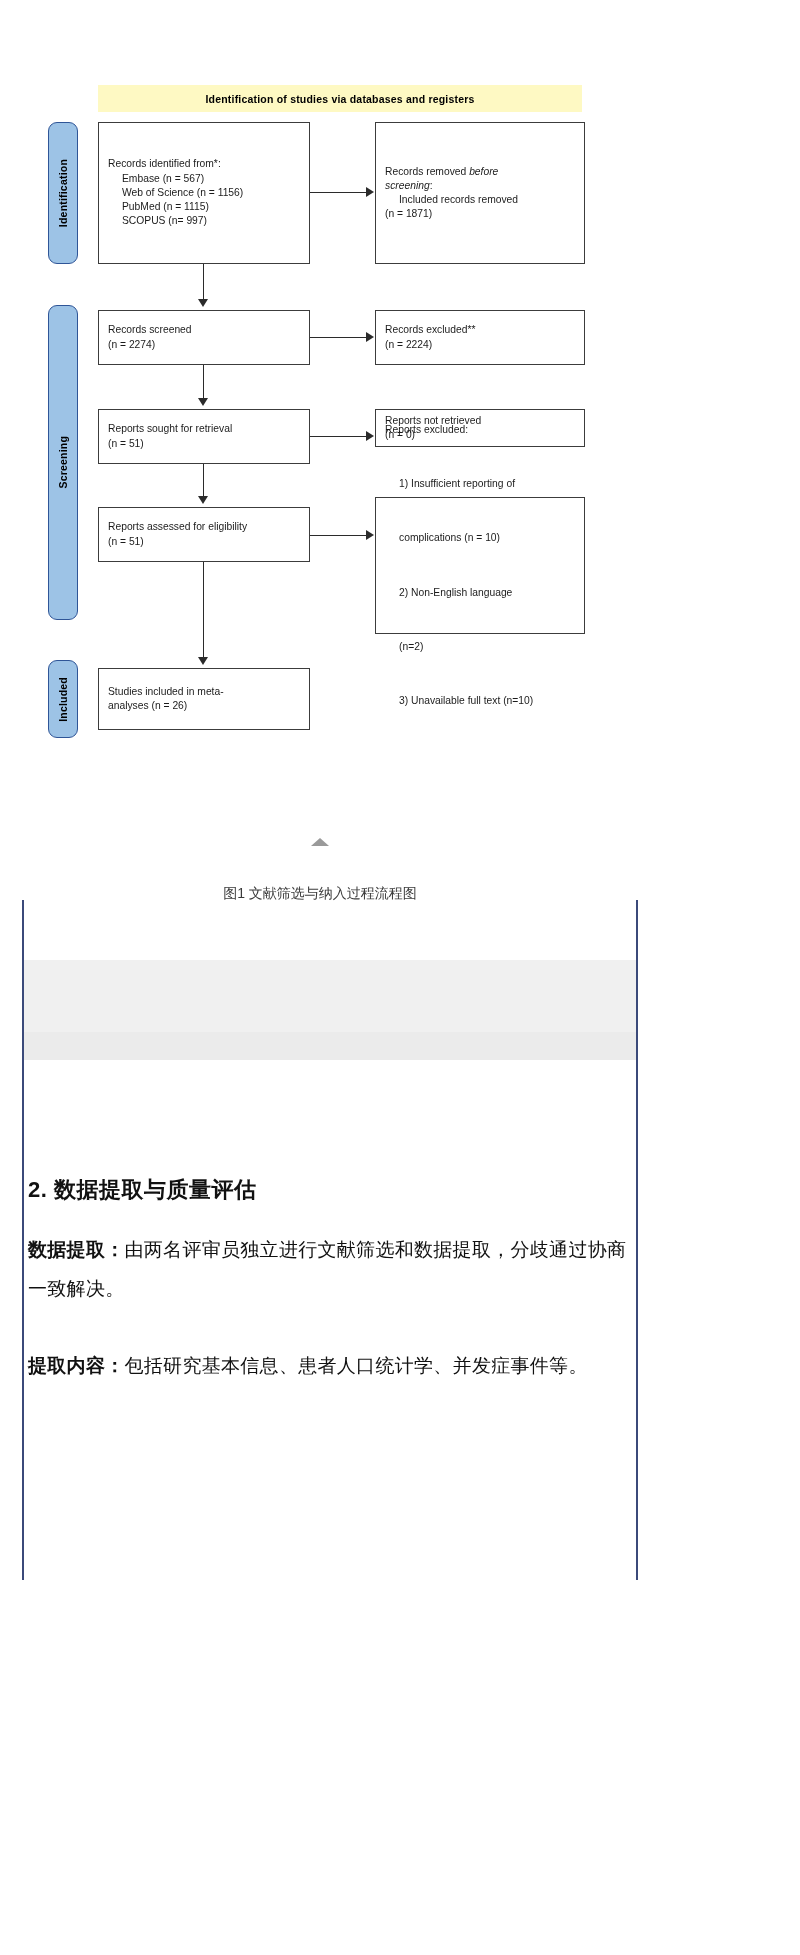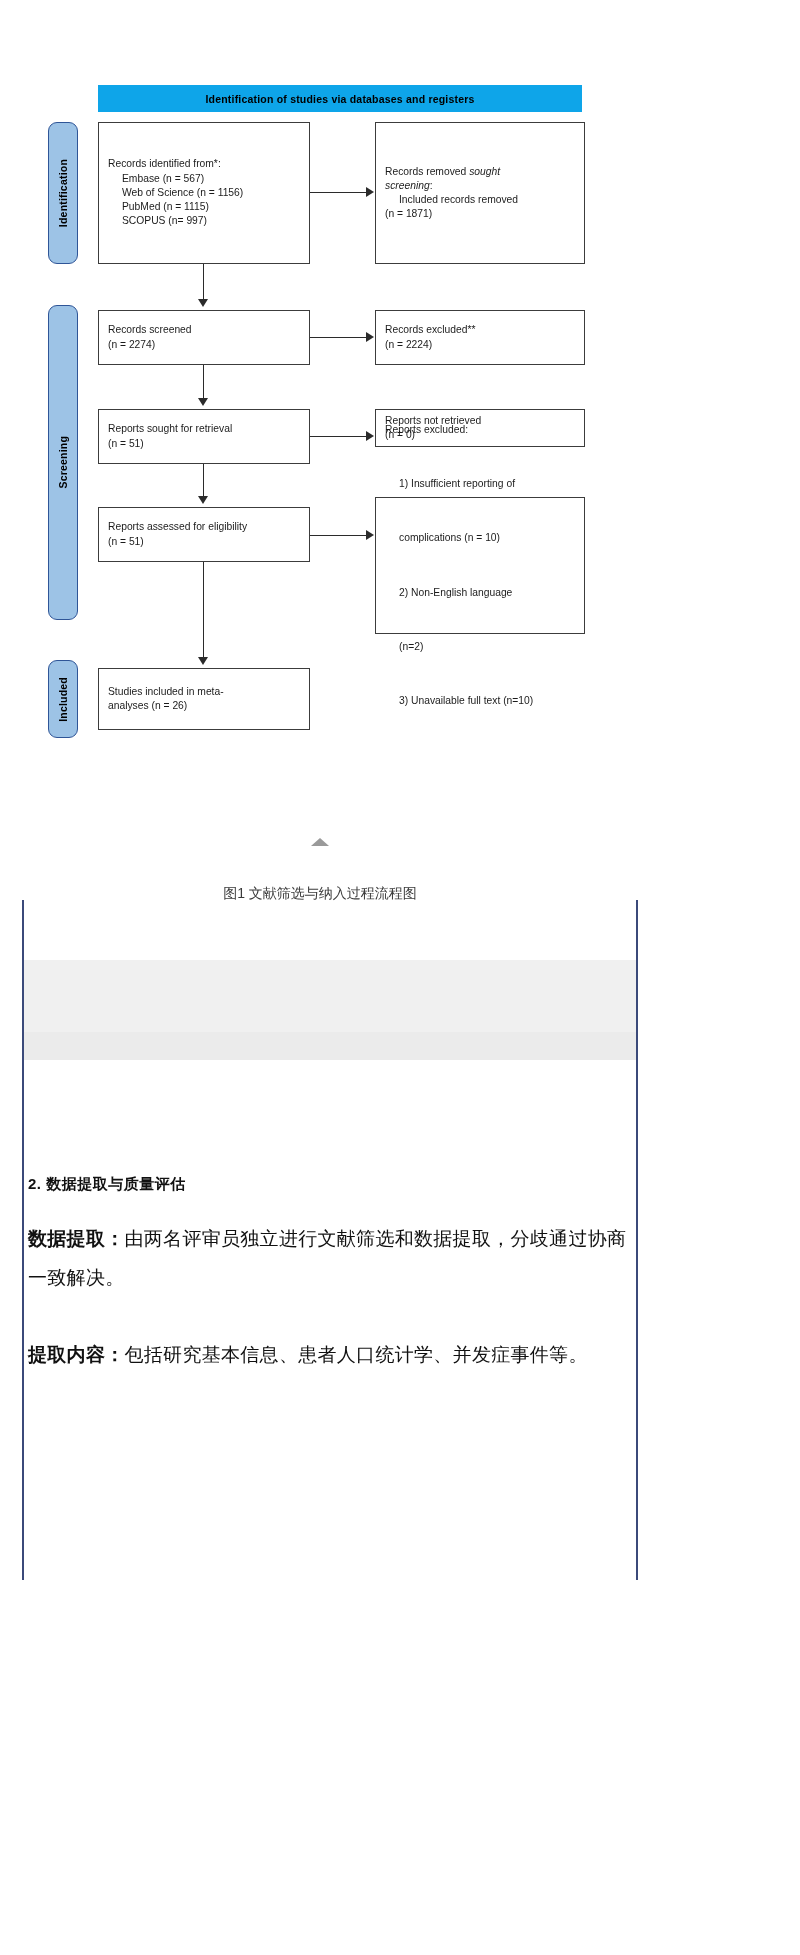--- a/index.html
+++ b/index.html
@@ -42,7 +42,7 @@
     position: absolute;
     left: 98px; top: 85px;
     width: 484px; height: 27px;
-    background: #0ea5e9;
+    background: #fef9c3;
     color: #000;
     font-size: 10.5px;
     font-weight: bold;

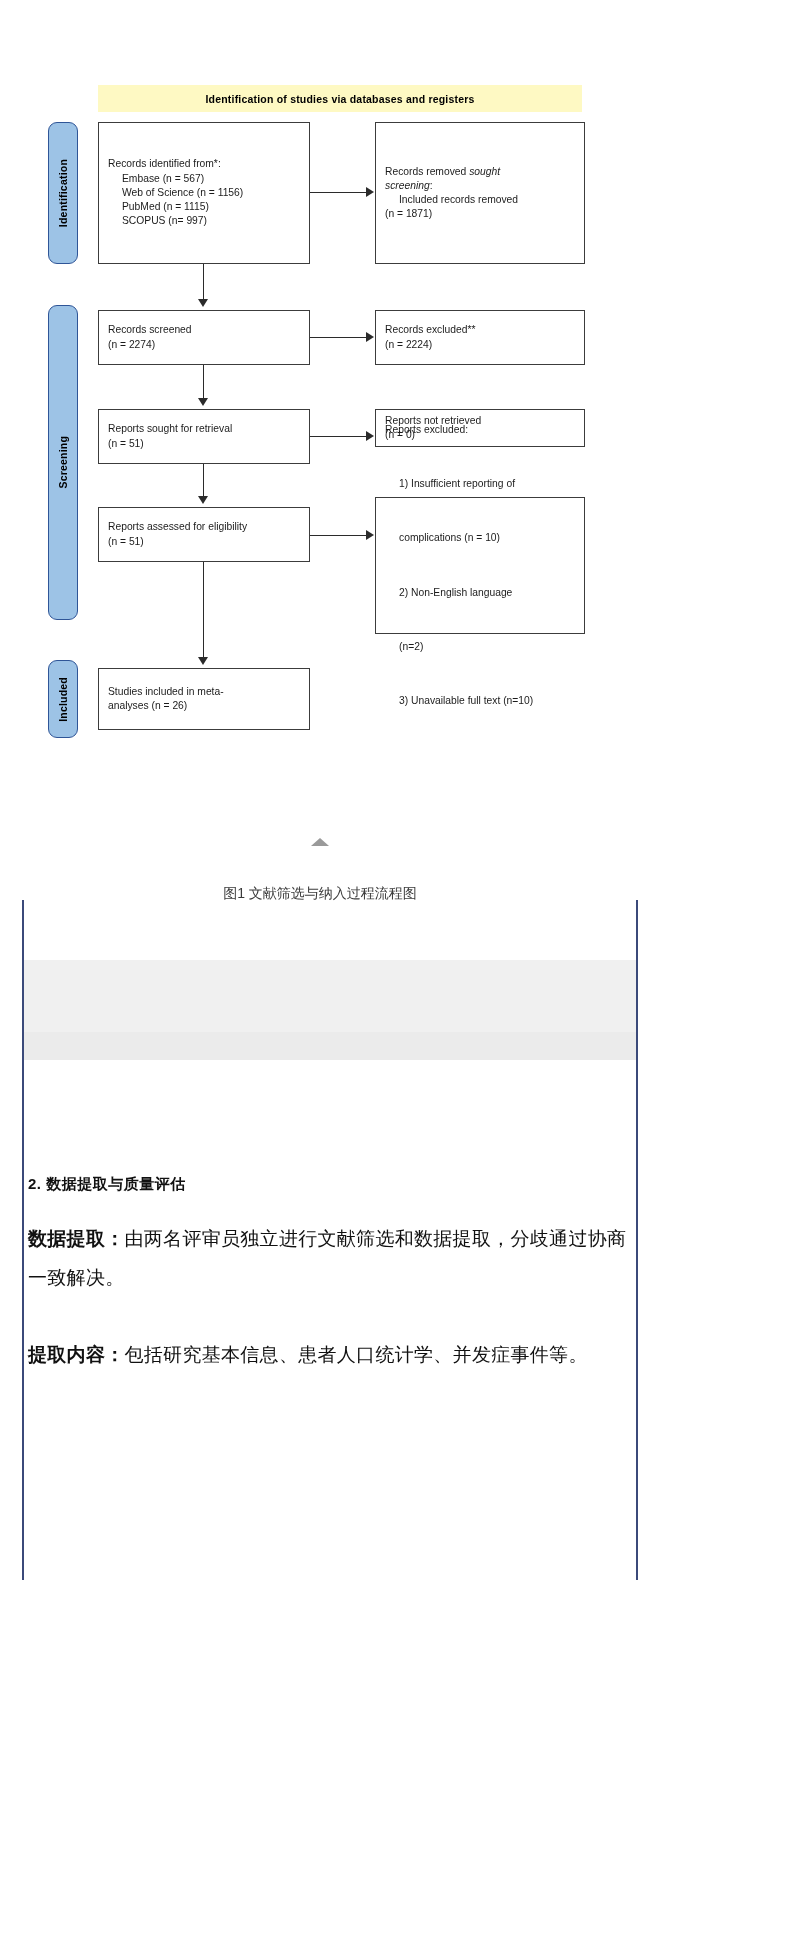--- a/index.html
+++ b/index.html
@@ -197,7 +197,7 @@
     </div>
 
     <div class="box b-removed">
-      <div><span>Records removed </span><i>sought</i></div>
+      <div><span>Records removed </span><i>before</i></div>
       <div><i>screening</i><span>:</span></div>
       <span class="ind">Included records removed</span>
       <div>(n = 1871)</div>

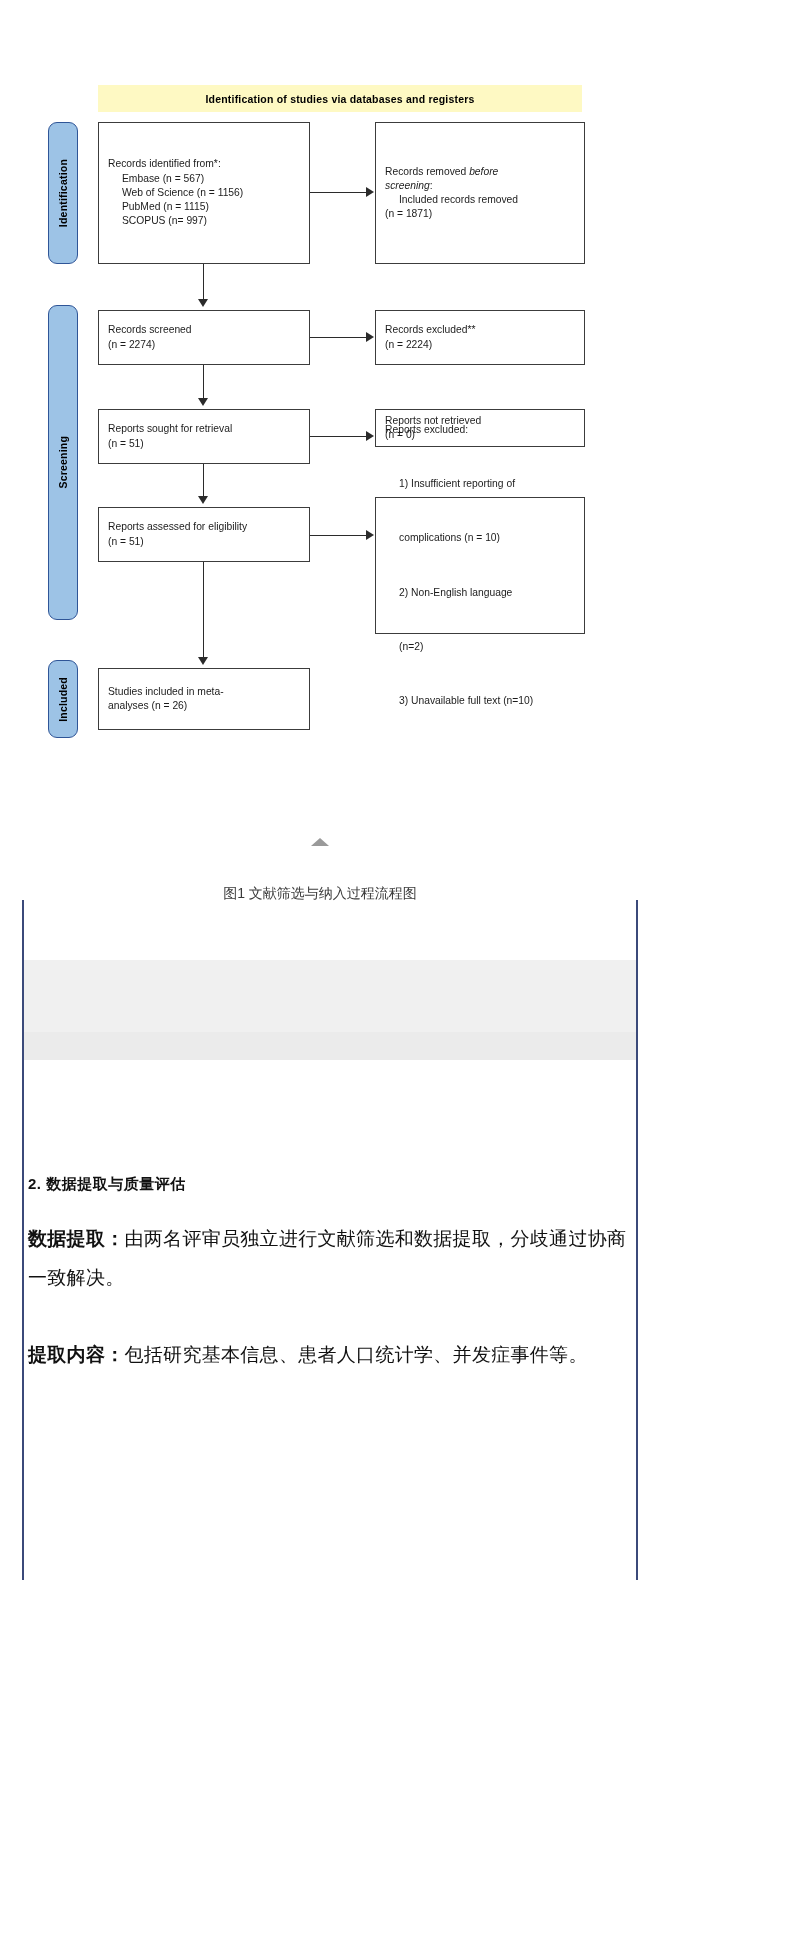--- a/index.html
+++ b/index.html
@@ -153,7 +153,7 @@
     color: #111;
   }
   .h2 {
-    font-size: 15px;
+    font-size: 22px;
     font-weight: bold;
     margin: 0 0 26px 0;
     letter-spacing: .5px;

